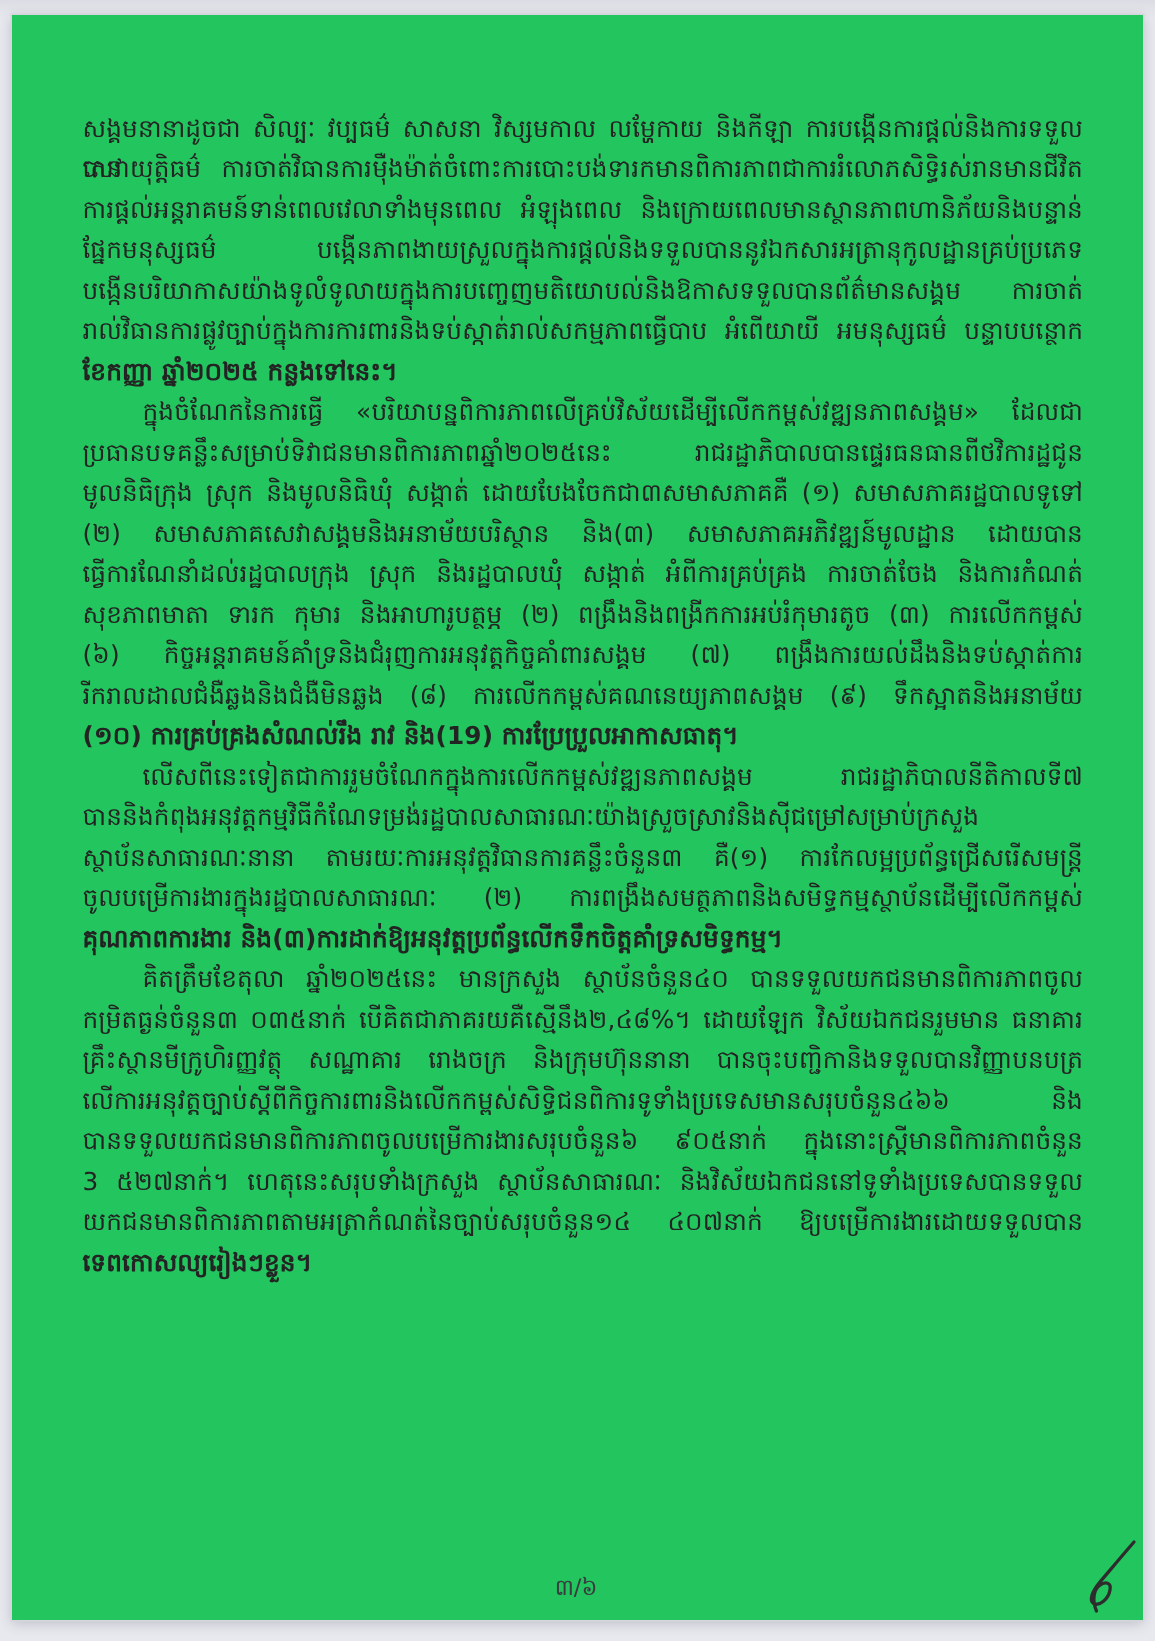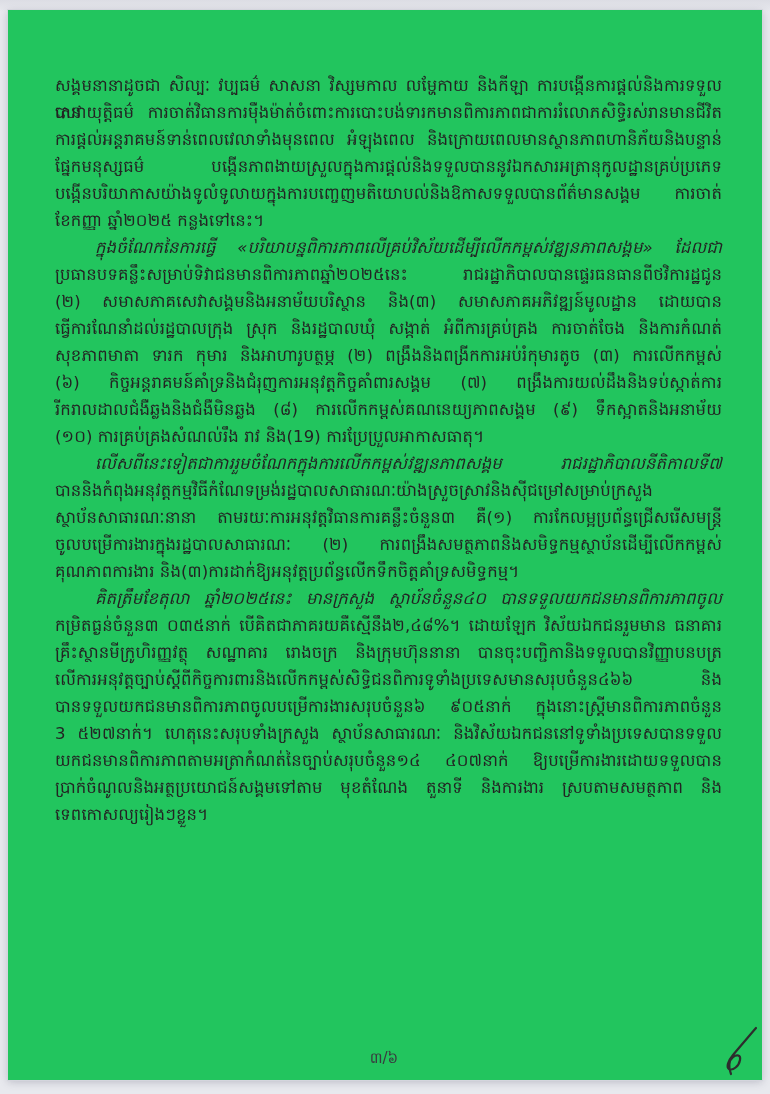--- a/index.html
+++ b/index.html
@@ -63,6 +63,7 @@
         <div class="line">ការផ្តល់អន្តរាគមន៍ទាន់ពេលវេលាទាំងមុនពេល អំឡុងពេល និងក្រោយពេលមានស្ថានភាពហានិភ័យនិងបន្ទាន់</div>
         <div class="line">ផ្នែកមនុស្សធម៌ បង្កើនភាពងាយស្រួលក្នុងការផ្តល់និងទទួលបាននូវឯកសារអត្រានុកូលដ្ឋានគ្រប់ប្រភេទ</div>
         <div class="line">បង្កើនបរិយាកាសយ៉ាងទូលំទូលាយក្នុងការបញ្ចេញមតិយោបល់និងឱកាសទទួលបានព័ត៌មានសង្គម ការចាត់</div>
+        <div class="line">រាល់វិធានការផ្លូវច្បាប់ក្នុងការការពារនិងទប់ស្កាត់រាល់សកម្មភាពធ្វើបាប អំពើយាយី អមនុស្សធម៌ បន្ទាបបន្ថោក</div>
         <div class="line last">ខែកញ្ញា ឆ្នាំ២០២៥ កន្លងទៅនេះ។</div>
       </div>
       <div class="para">

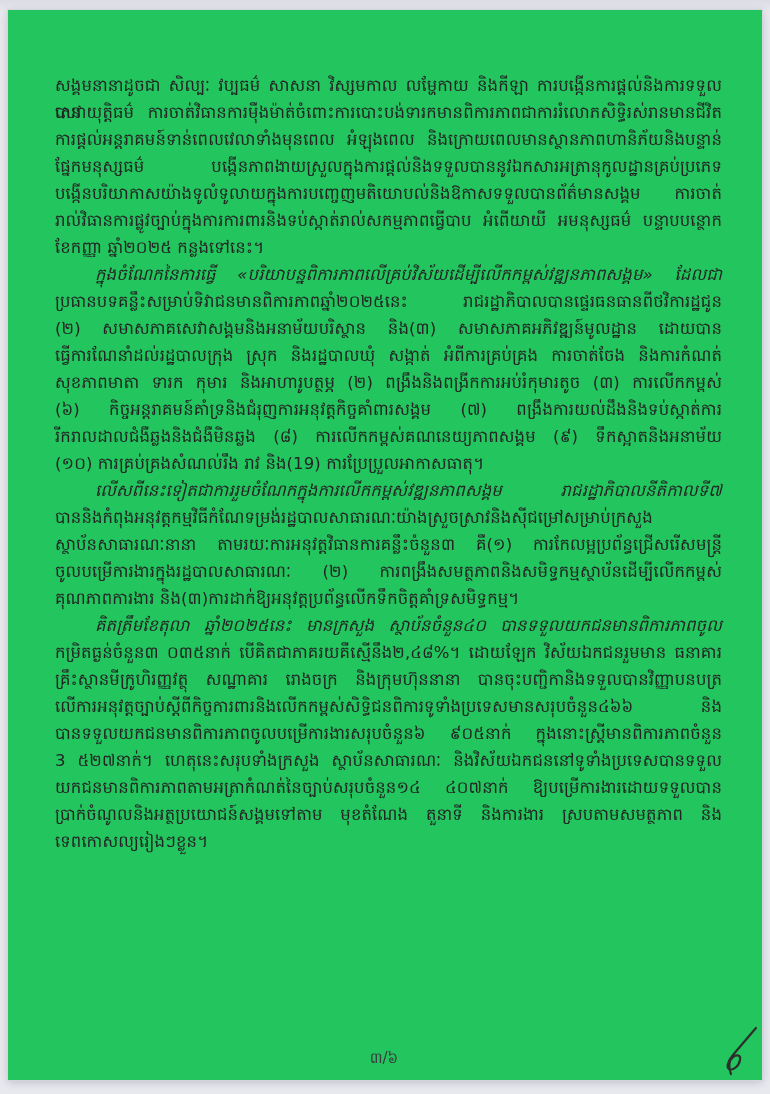--- a/index.html
+++ b/index.html
@@ -34,6 +34,7 @@
   .line.last{
     text-align:center;
     text-align-last:left;
+    font-weight:bold;
   }
   .line.indent{
     padding-left:40px;

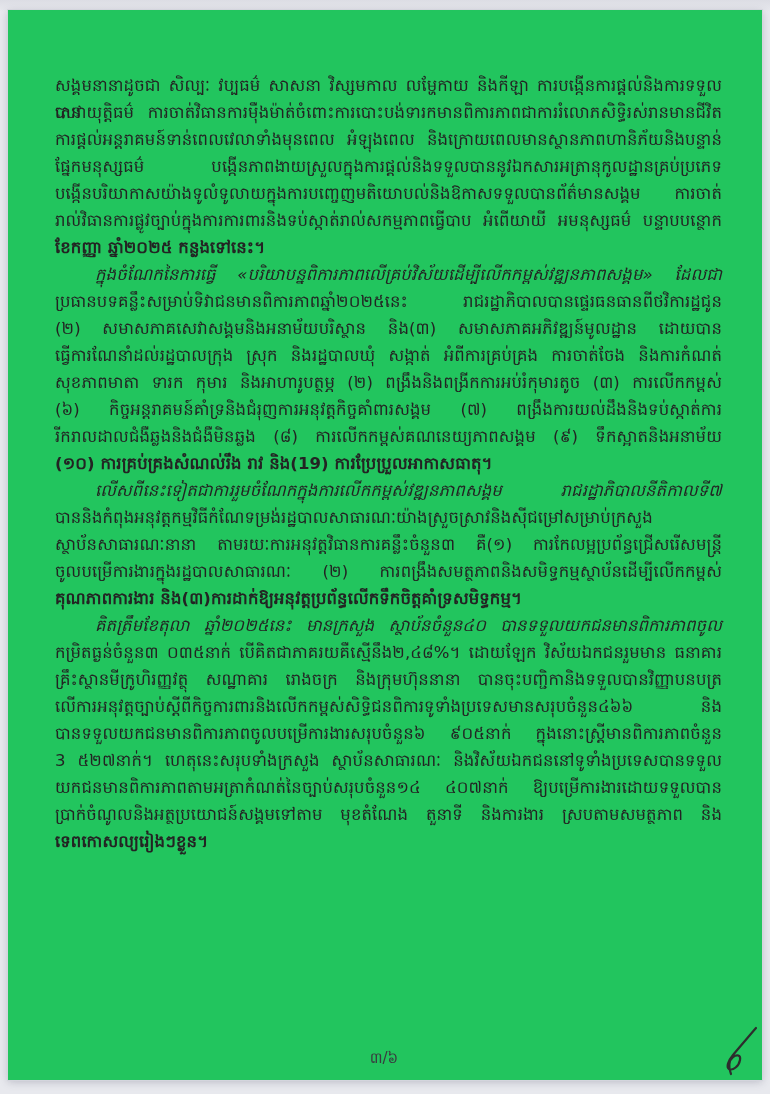--- a/index.html
+++ b/index.html
@@ -38,7 +38,6 @@
   }
   .line.indent{
     padding-left:40px;
-    font-style:italic;
   }
   .page-number{
     position:absolute;left:0;right:2px;bottom:10px;

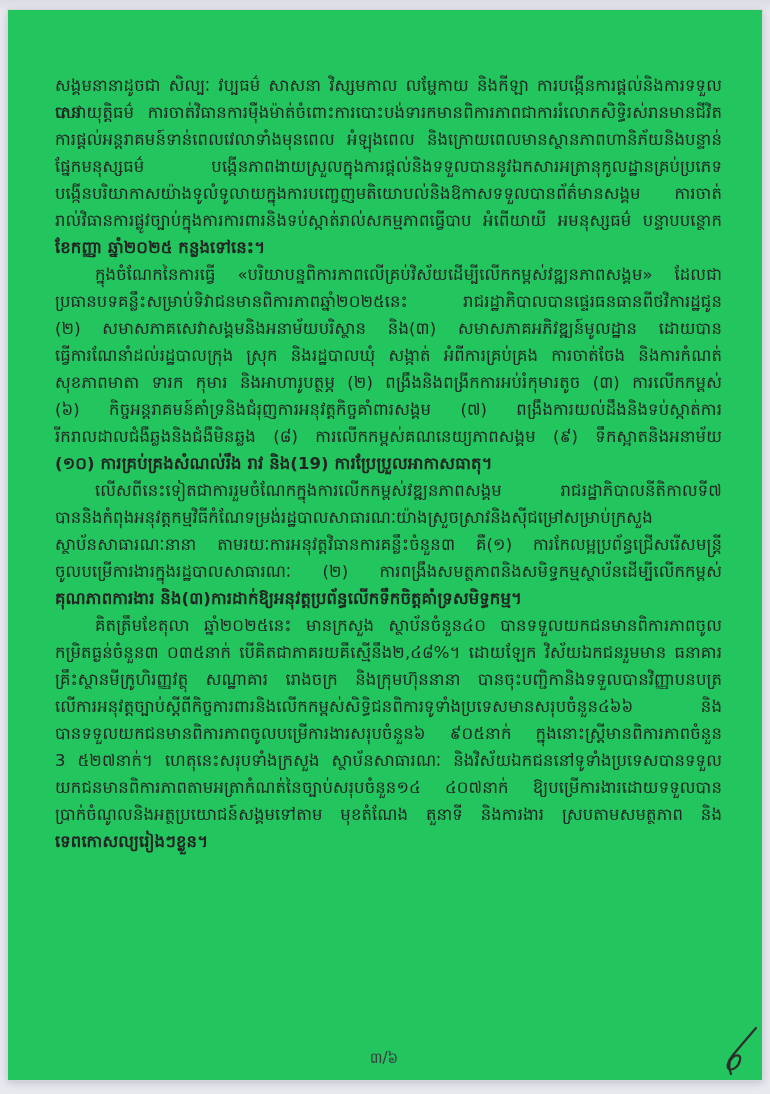--- a/index.html
+++ b/index.html
@@ -69,6 +69,7 @@
       <div class="para">
         <div class="line indent">ក្នុងចំណែកនៃការធ្វើ «បរិយាបន្នពិការភាពលើគ្រប់វិស័យដើម្បីលើកកម្ពស់វឌ្ឍនភាពសង្គម» ដែលជា</div>
         <div class="line">ប្រធានបទគន្លឹះសម្រាប់ទិវាជនមានពិការភាពឆ្នាំ២០២៥នេះ រាជរដ្ឋាភិបាលបានផ្ទេរធនធានពីថវិការដ្ឋជូន</div>
+        <div class="line">មូលនិធិក្រុង ស្រុក និងមូលនិធិឃុំ សង្កាត់ ដោយបែងចែកជា៣សមាសភាគគឺ (១) សមាសភាគរដ្ឋបាលទូទៅ</div>
         <div class="line">(២) សមាសភាគសេវាសង្គមនិងអនាម័យបរិស្ថាន និង(៣) សមាសភាគអភិវឌ្ឍន៍មូលដ្ឋាន ដោយបាន</div>
         <div class="line">ធ្វើការណែនាំដល់រដ្ឋបាលក្រុង ស្រុក និងរដ្ឋបាលឃុំ សង្កាត់ អំពីការគ្រប់គ្រង ការចាត់ចែង និងការកំណត់</div>
         <div class="line">សុខភាពមាតា ទារក កុមារ និងអាហារូបត្ថម្ភ (២) ពង្រឹងនិងពង្រីកការអប់រំកុមារតូច (៣) ការលើកកម្ពស់</div>

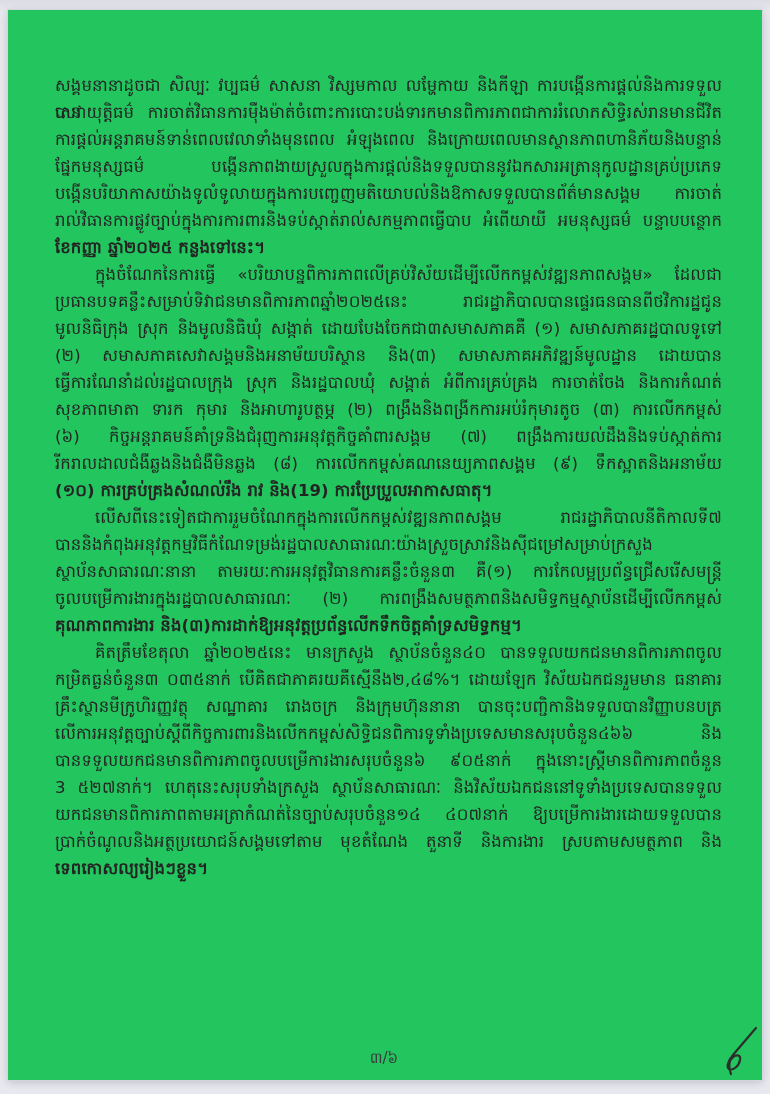--- a/index.html
+++ b/index.html
@@ -92,7 +92,6 @@
         <div class="line">បានទទួលយកជនមានពិការភាពចូលបម្រើការងារសរុបចំនួន៦ ៩០៥នាក់ ក្នុងនោះស្ត្រីមានពិការភាពចំនួន</div>
         <div class="line">3 ៥២៧នាក់។ ហេតុនេះសរុបទាំងក្រសួង ស្ថាប័នសាធារណៈ និងវិស័យឯកជននៅទូទាំងប្រទេសបានទទួល</div>
         <div class="line">យកជនមានពិការភាពតាមអត្រាកំណត់នៃច្បាប់សរុបចំនួន១៤ ៤០៧នាក់ ឱ្យបម្រើការងារដោយទទួលបាន</div>
-        <div class="line">ប្រាក់ចំណូលនិងអត្ថប្រយោជន៍សង្គមទៅតាម មុខតំណែង តួនាទី និងការងារ ស្របតាមសមត្ថភាព និង</div>
         <div class="line last">ទេពកោសល្យរៀងៗខ្លួន។</div>
       </div>
     </div>

